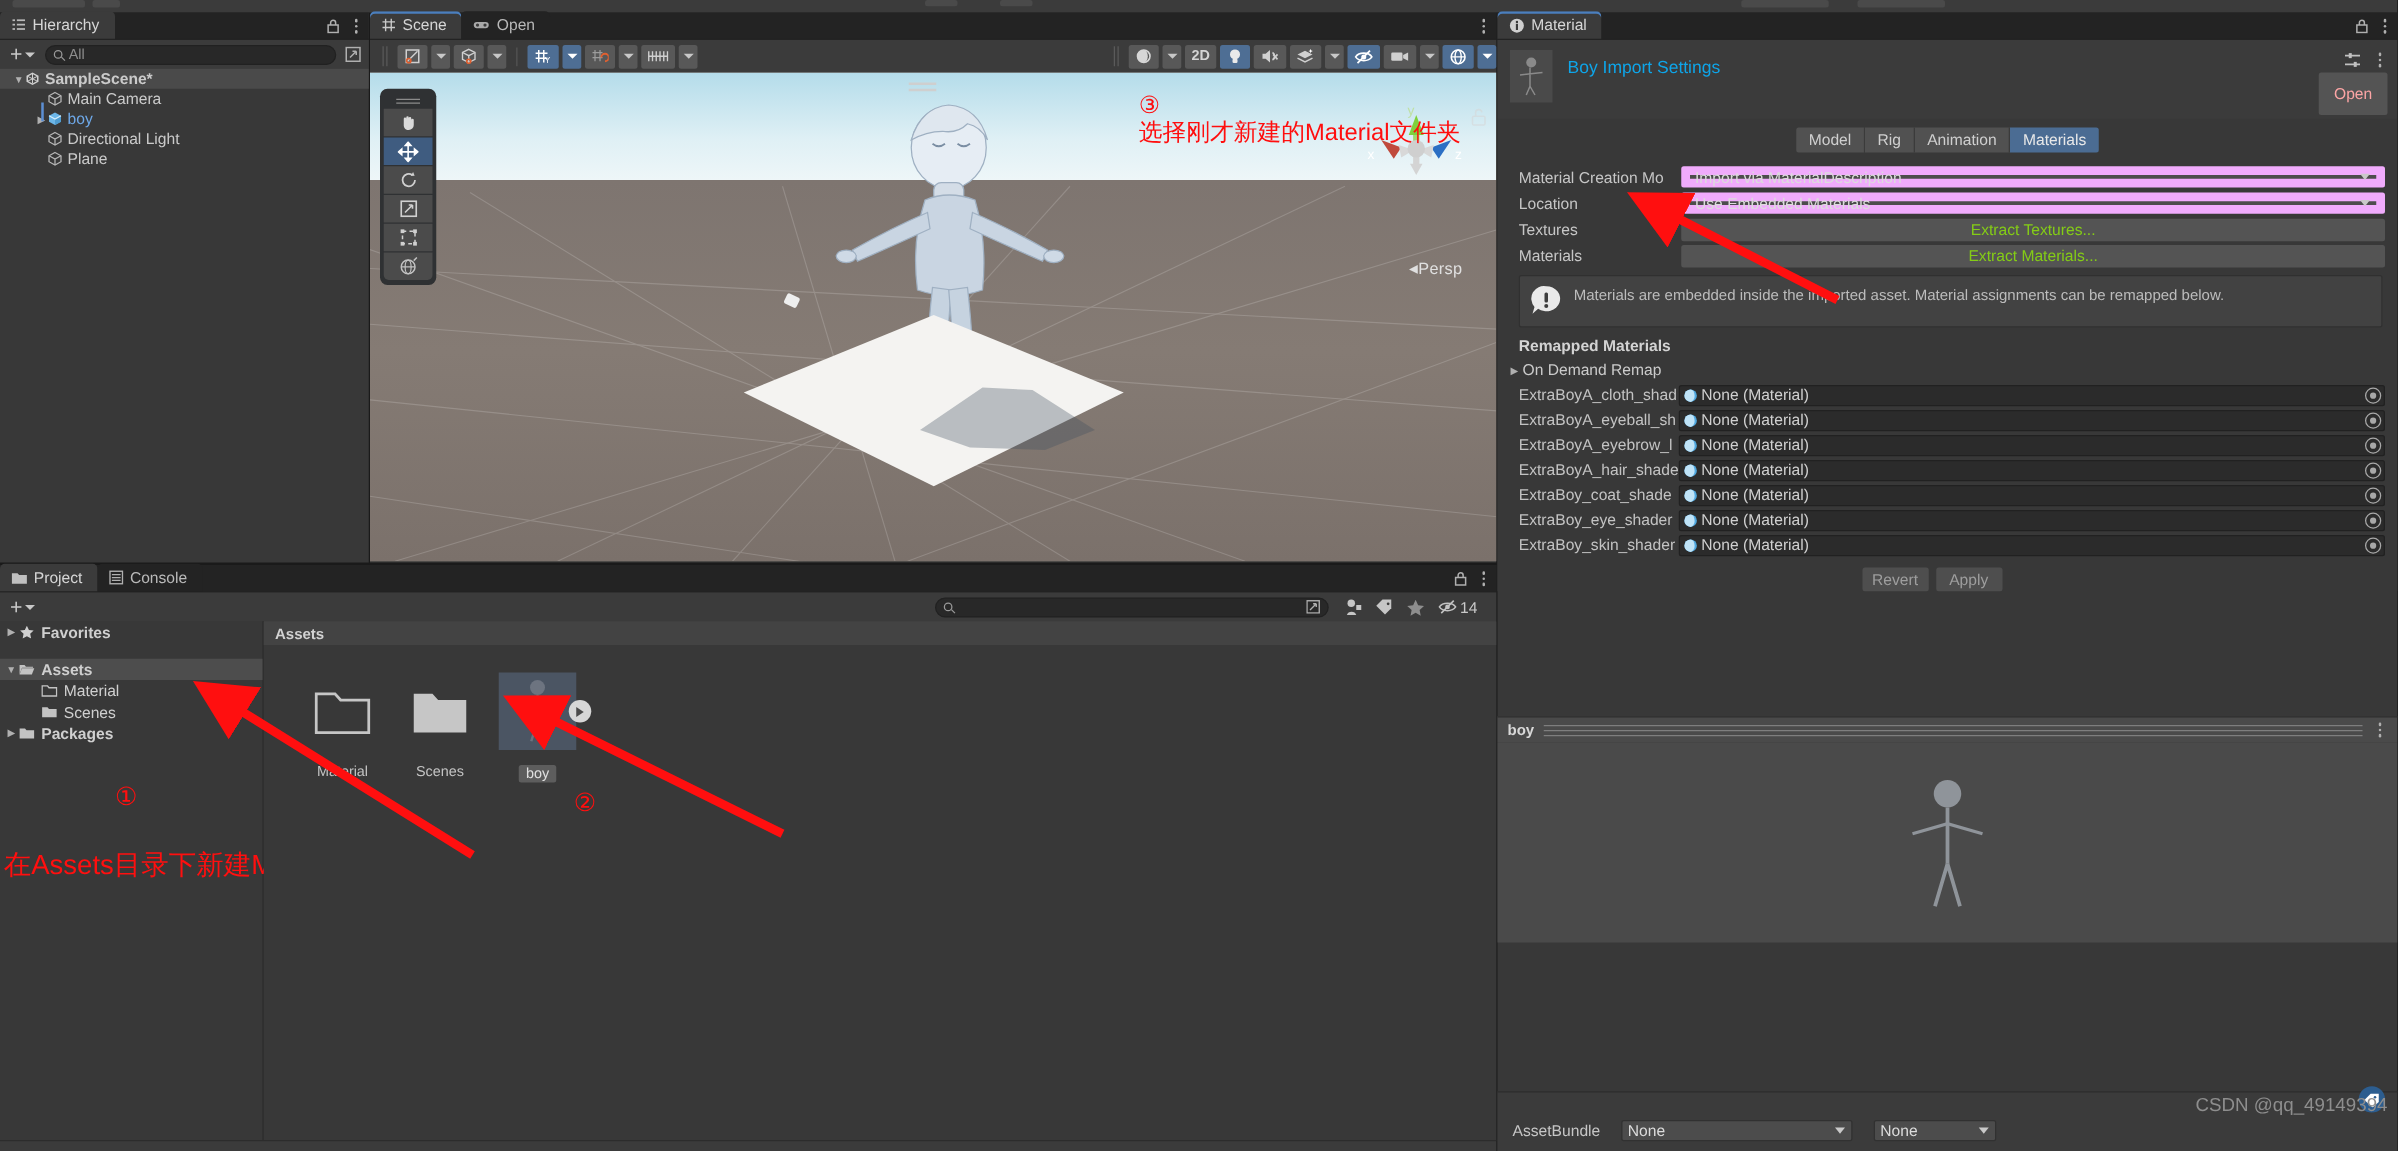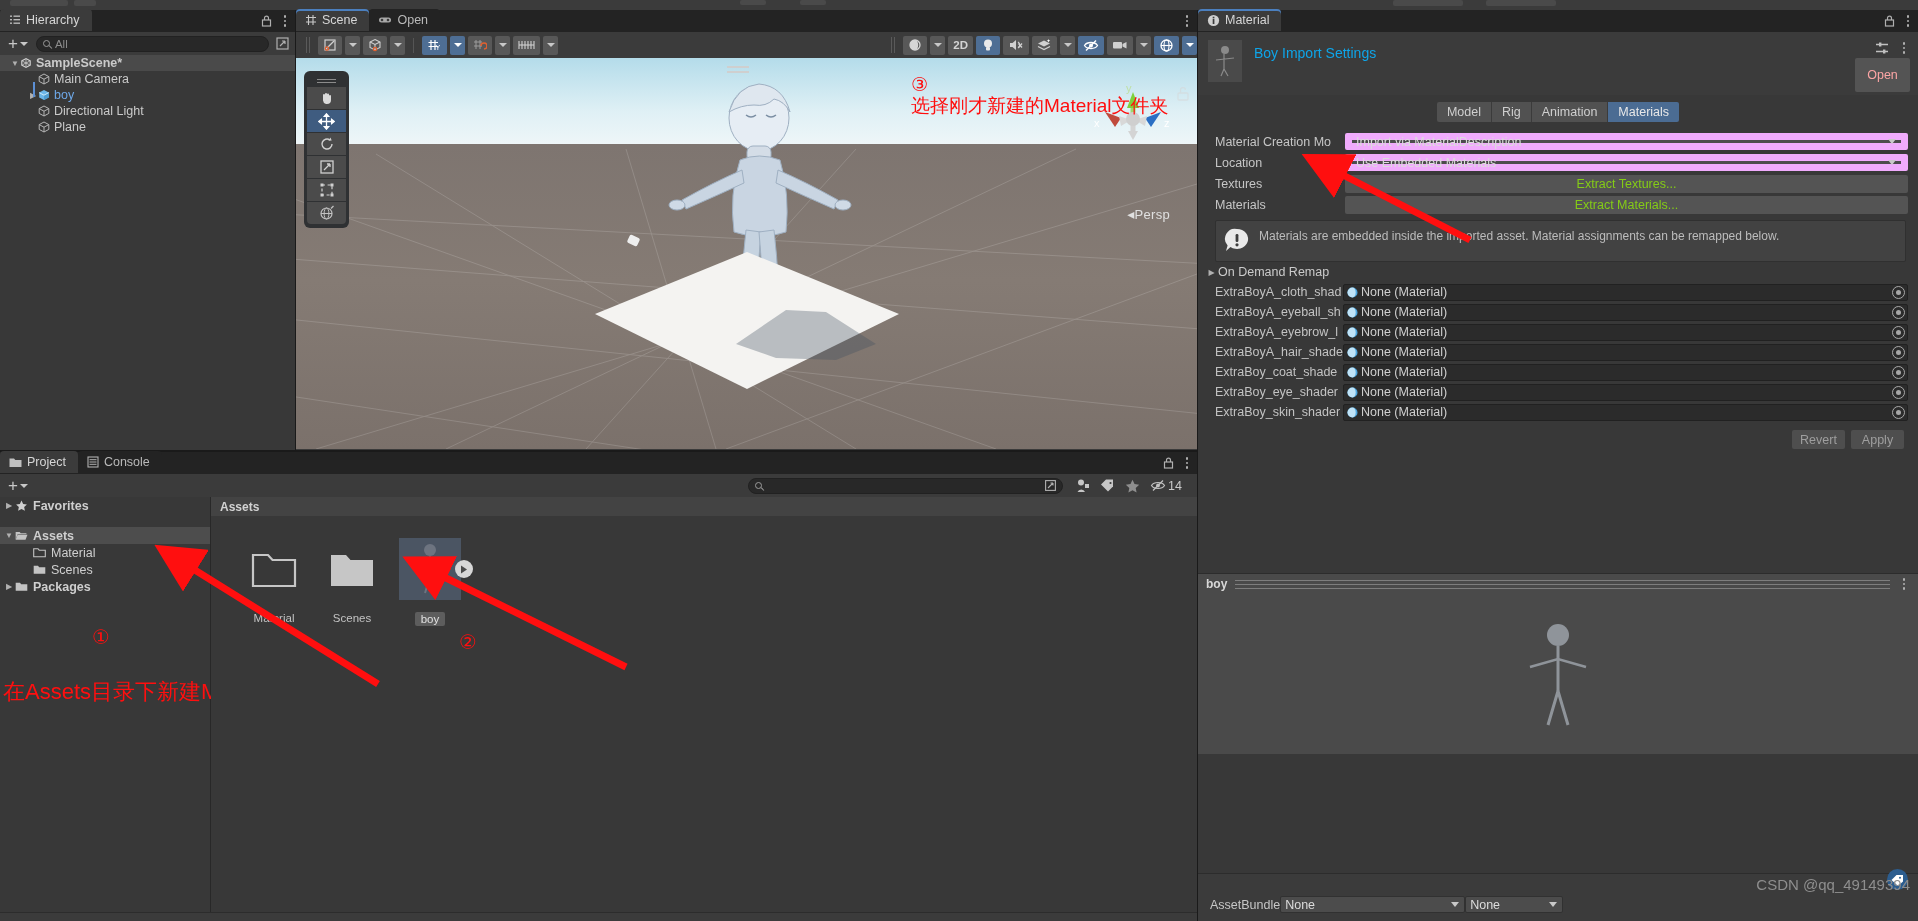--- a/index.html
+++ b/index.html
@@ -818,6 +818,7 @@
         <div class="help-txt">Materials are embedded inside the imported asset. Material assignments can be remapped below.</div>
       </div>
 
+      <div class="sect-title">Remapped Materials</div>
       <div class="odr">
         <span class="tri">▶</span>
         <span>On Demand Remap</span>

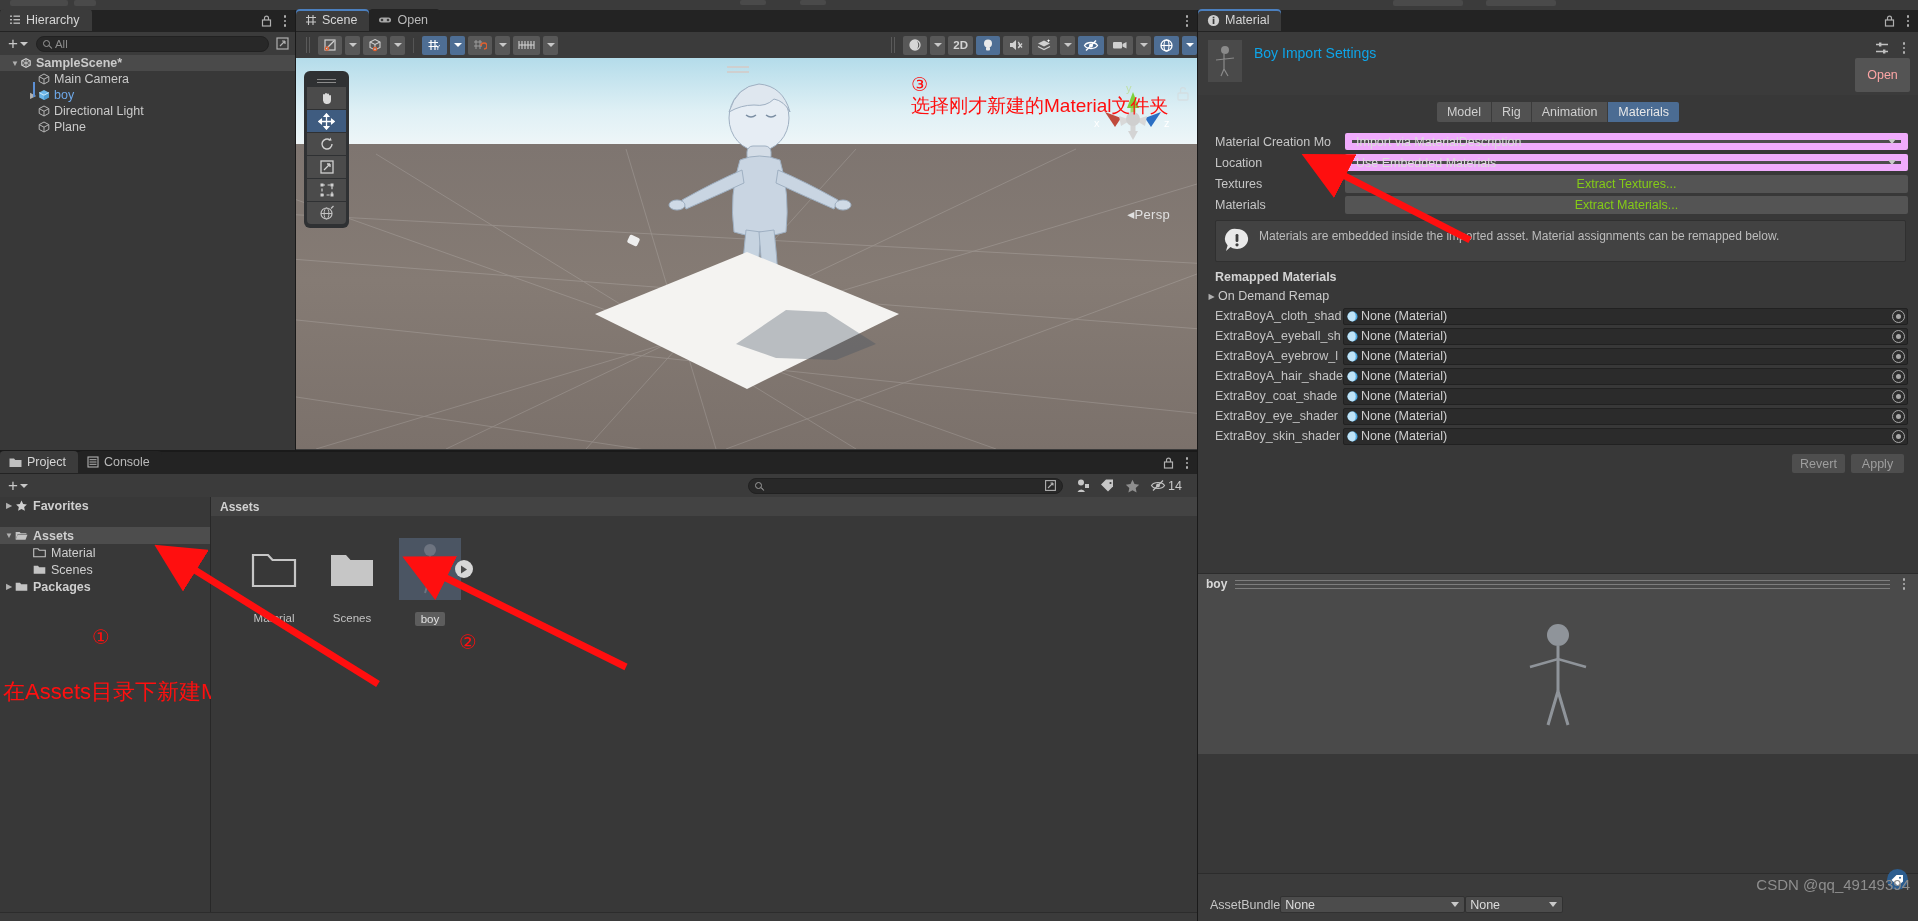--- a/index.html
+++ b/index.html
@@ -144,7 +144,7 @@
   .pick { position:absolute; right:2px; width:13px;height:13px;border:1.4px solid #a8a8a8;border-radius:50%;
           display:flex;align-items:center;justify-content:center;}
   .pick i{width:5px;height:5px;border-radius:50%;background:#a8a8a8;display:block;}
-  .ra-row { display:flex; justify-content:flex-end; gap:6px; padding:8px 14px 0 0;}
+  .ra-row { display:flex; justify-content:center; gap:6px; padding:8px 25px 0 0;}
   .rabtn { height:19px; min-width:53px; background:#4e4e4e; border-radius:2px; display:flex;align-items:center;justify-content:center;
            color:#9e9e9e; font-size:12.5px;}
   .preview-hdr { height:21px; background:#4a4a4a; border-top:1px solid #2c2c2c; display:flex; align-items:center; padding:0 8px; gap:8px;}

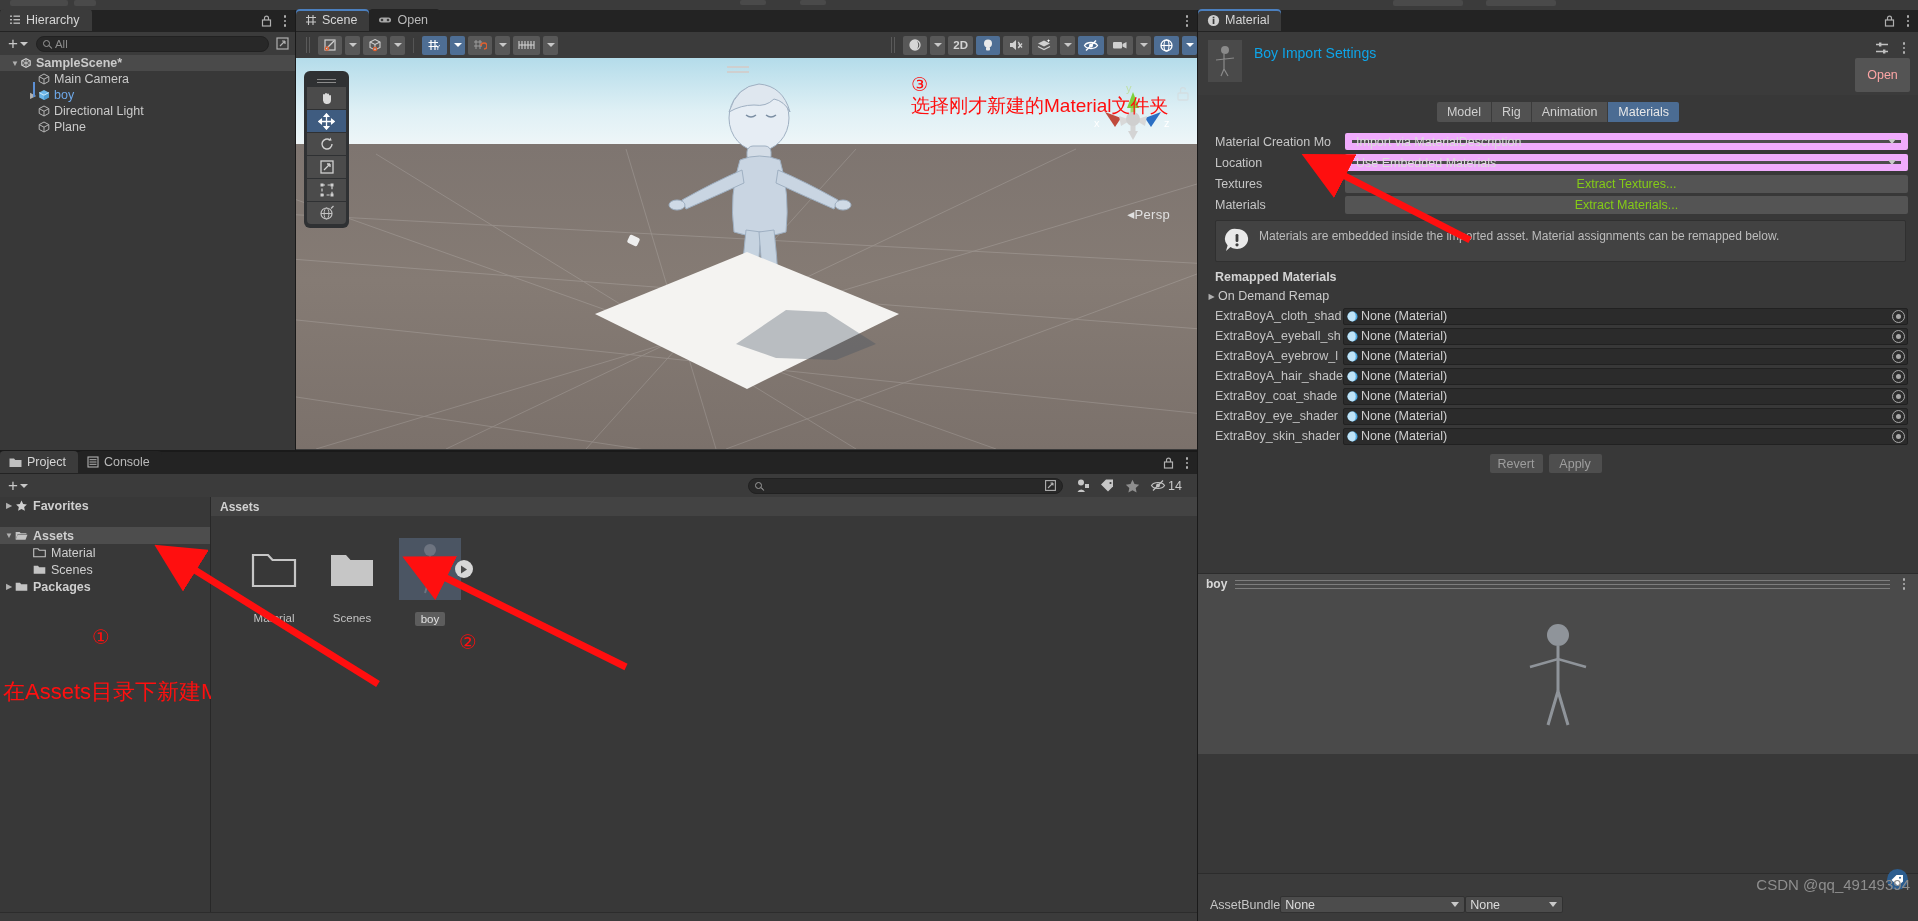--- a/index.html
+++ b/index.html
@@ -153,7 +153,7 @@
   .pv-lines i{height:1px;background:#7e7e7e;display:block;}
   .preview-area { height:160px; background:#4a4a4a; display:flex;align-items:center;justify-content:center;}
   .ab-bar { position:absolute; left:0; bottom:0; width:720px; height:48px; background:#3b3b3b; border-top:1px solid #2c2c2c;}
-  .ab-row { display:flex; align-items:center; padding:22px 0 0 12px; gap:0;}
+  .ab-row { display:flex; align-items:center; padding:22px 0 0 12px; gap:17px;}
   .ab-lbl{font-size:12.5px;color:#c6c6c6;}
   .ab-dd{width:185px;height:17px;background:#4c4c4c;border:1px solid #313131;border-radius:2px;
          display:flex;align-items:center;padding:0 4px;font-size:12.5px;color:#dcdcdc;position:relative;}

